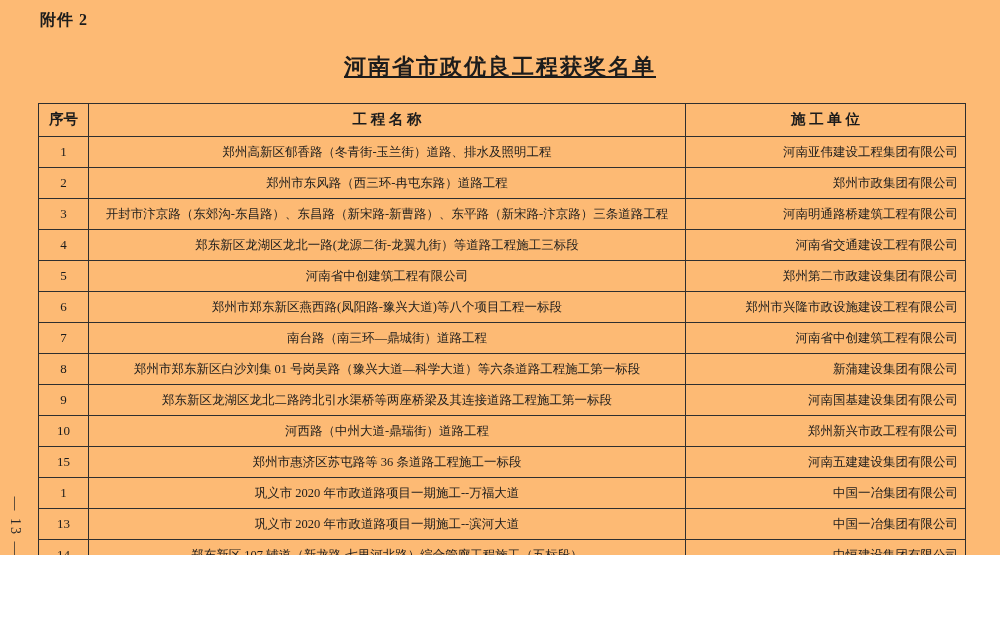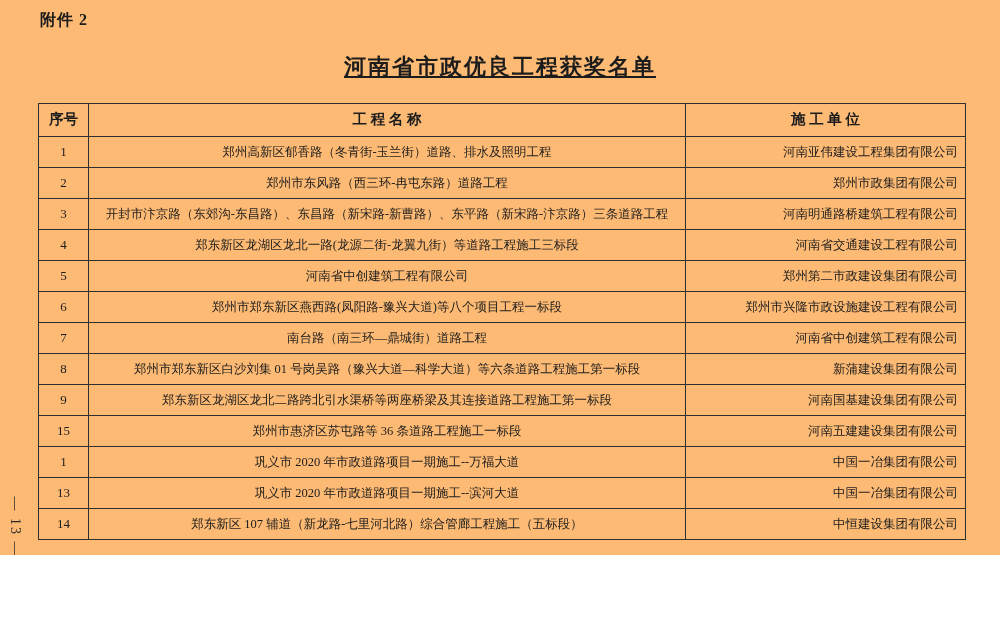--- a/index.html
+++ b/index.html
@@ -157,6 +157,11 @@
           <td class="unit">河南国基建设集团有限公司</td>
         </tr>
         <tr>
+          <td class="no">10</td>
+          <td class="project">河西路（中州大道-鼎瑞街）道路工程</td>
+          <td class="unit">郑州新兴市政工程有限公司</td>
+        </tr>
+        <tr>
           <td class="no">15</td>
           <td class="project">郑州市惠济区苏屯路等 36 条道路工程施工一标段</td>
           <td class="unit">河南五建建设集团有限公司</td>

